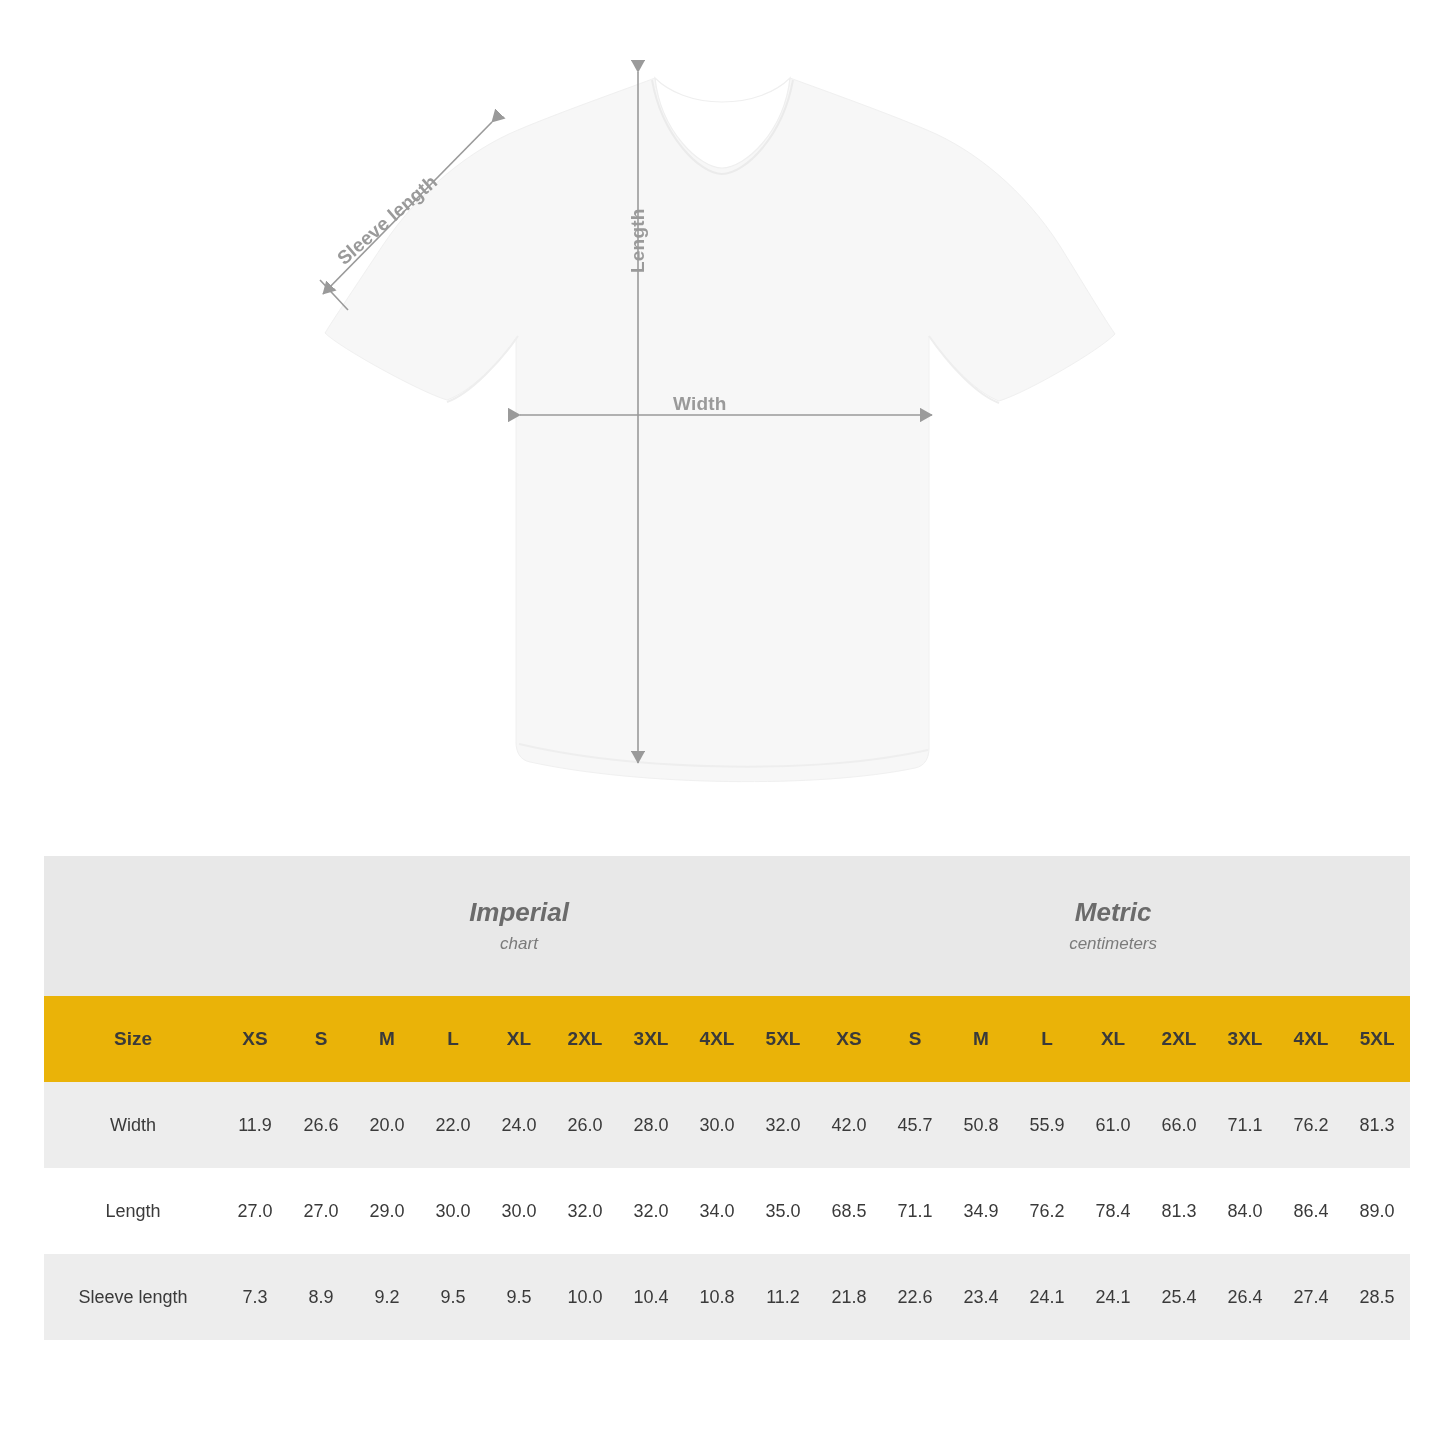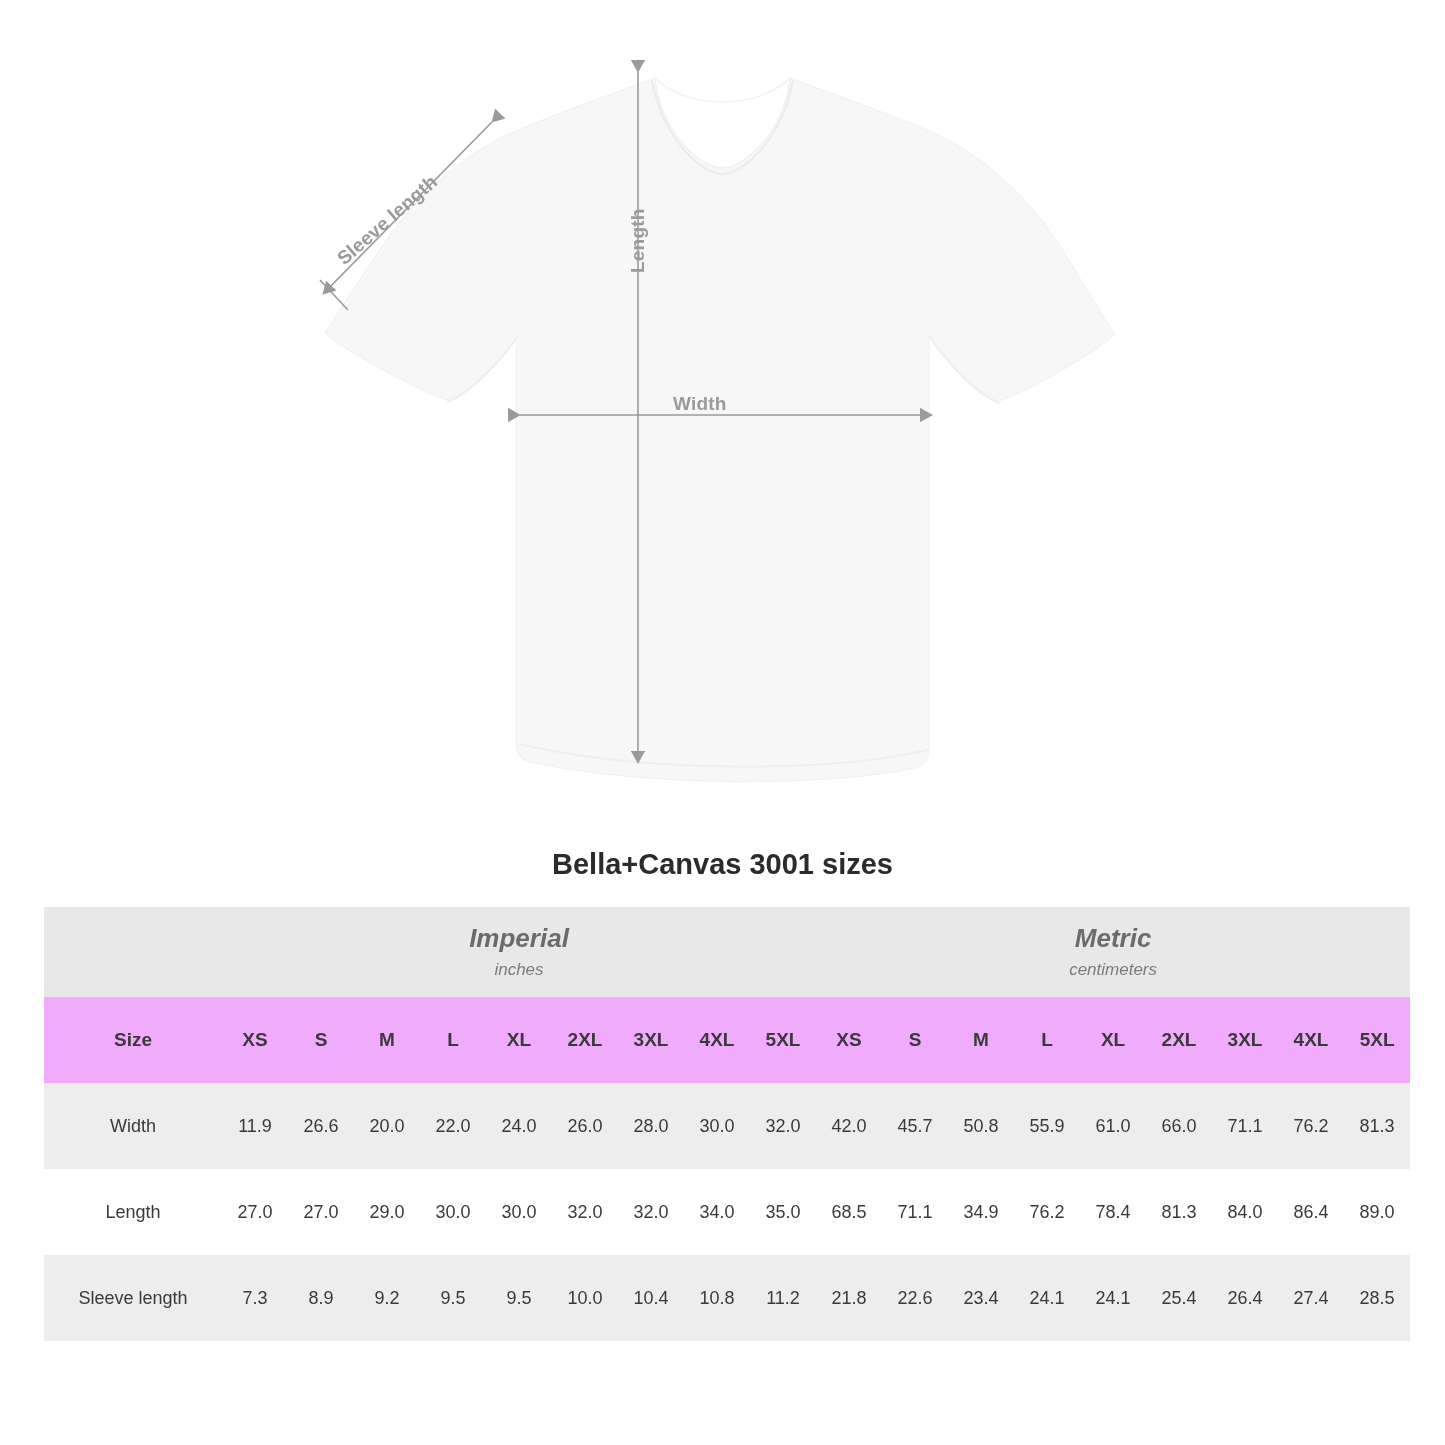--- a/index.html
+++ b/index.html
@@ -198,7 +198,6 @@
   </div>
 
   <div class="title-block">
-    <h1 class="chart-title">Bella+Canvas 3001 sizes</h1>
   </div>
 
   <div class="table-wrap">

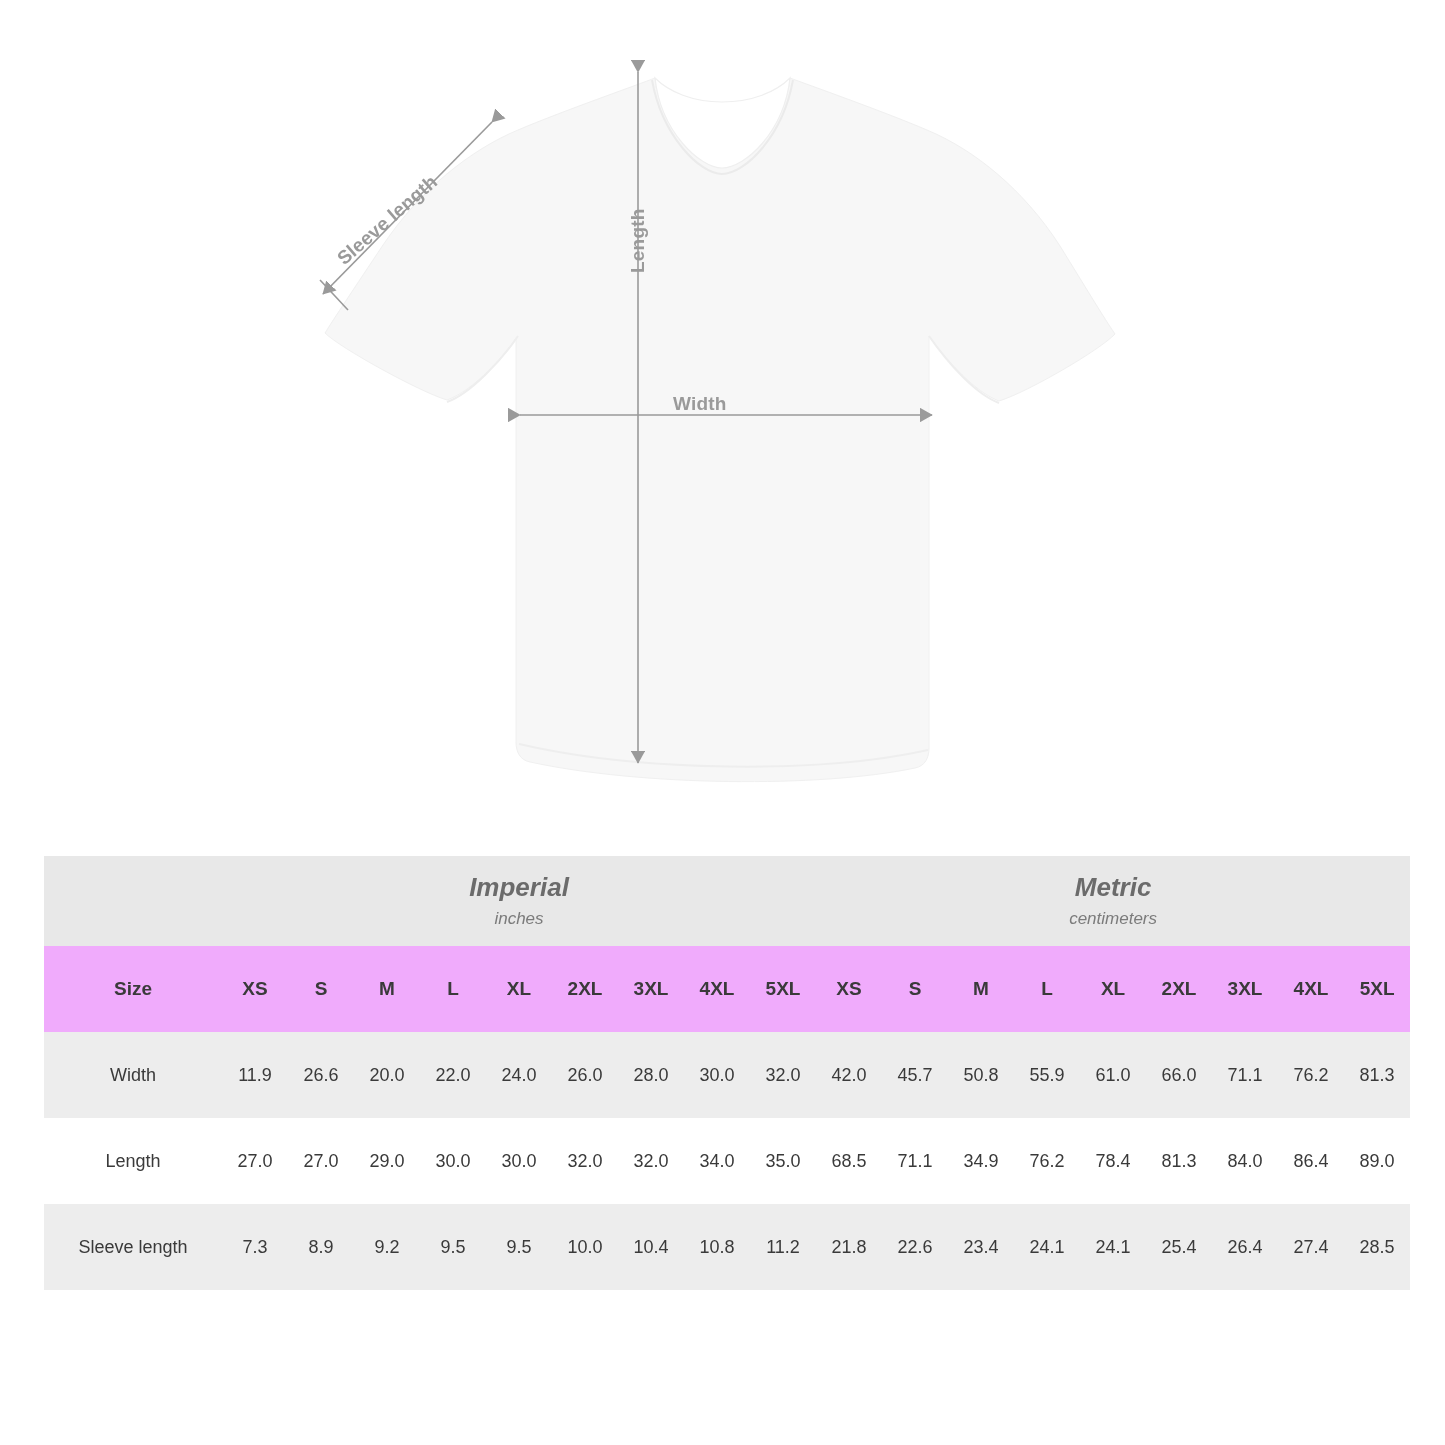--- a/index.html
+++ b/index.html
@@ -94,7 +94,7 @@
   }
   .unit-head-cell {
     background: #e8e8e8;
-    height: 90px;
+    height: 140px;
     padding: 0;
   }
   .unit-head-cell .u-name {

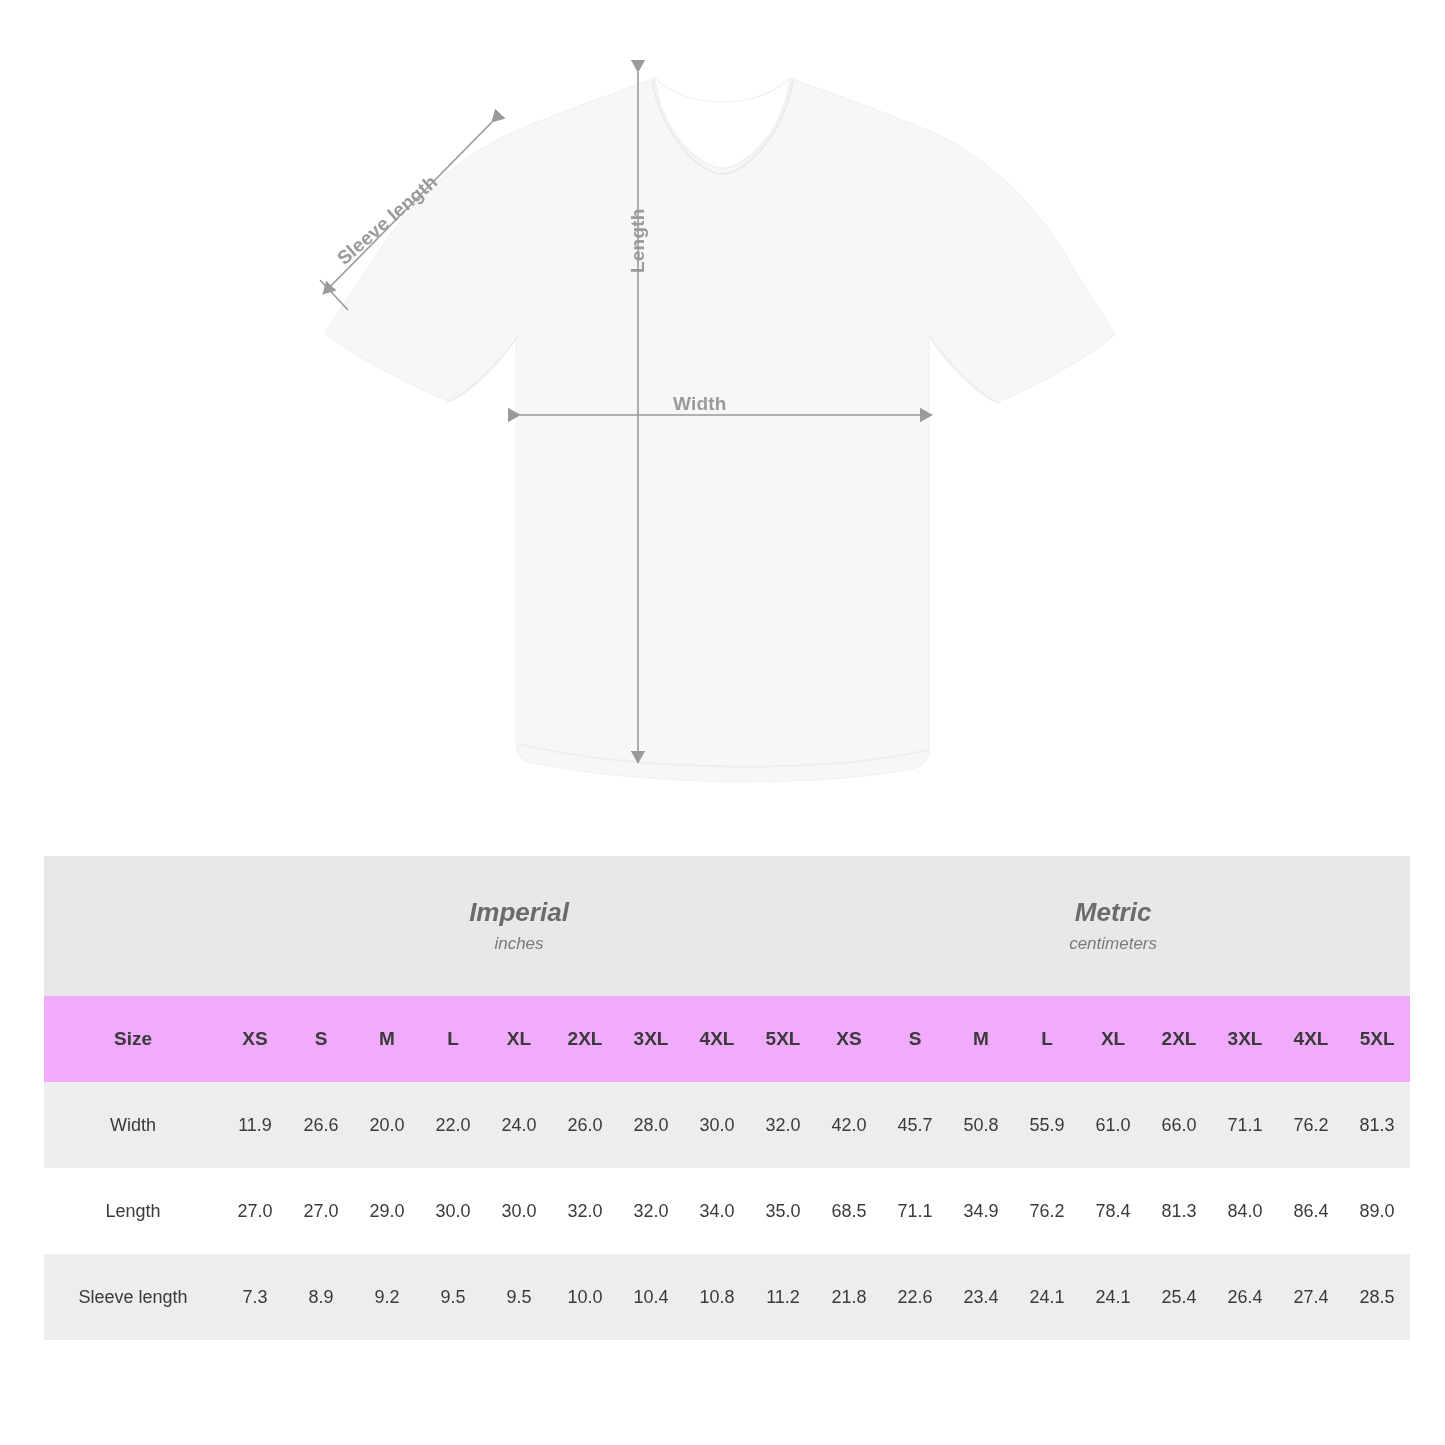--- a/index.html
+++ b/index.html
@@ -212,7 +212,7 @@
           <td class="corner-cell"></td>
           <td class="unit-head-cell" colspan="9">
             <div class="u-name">Imperial</div>
-            <div class="u-sub">inches</div>
+            <div class="u-sub">chart</div>
           </td>
           <td class="unit-head-cell" colspan="9">
             <div class="u-name">Metric</div>

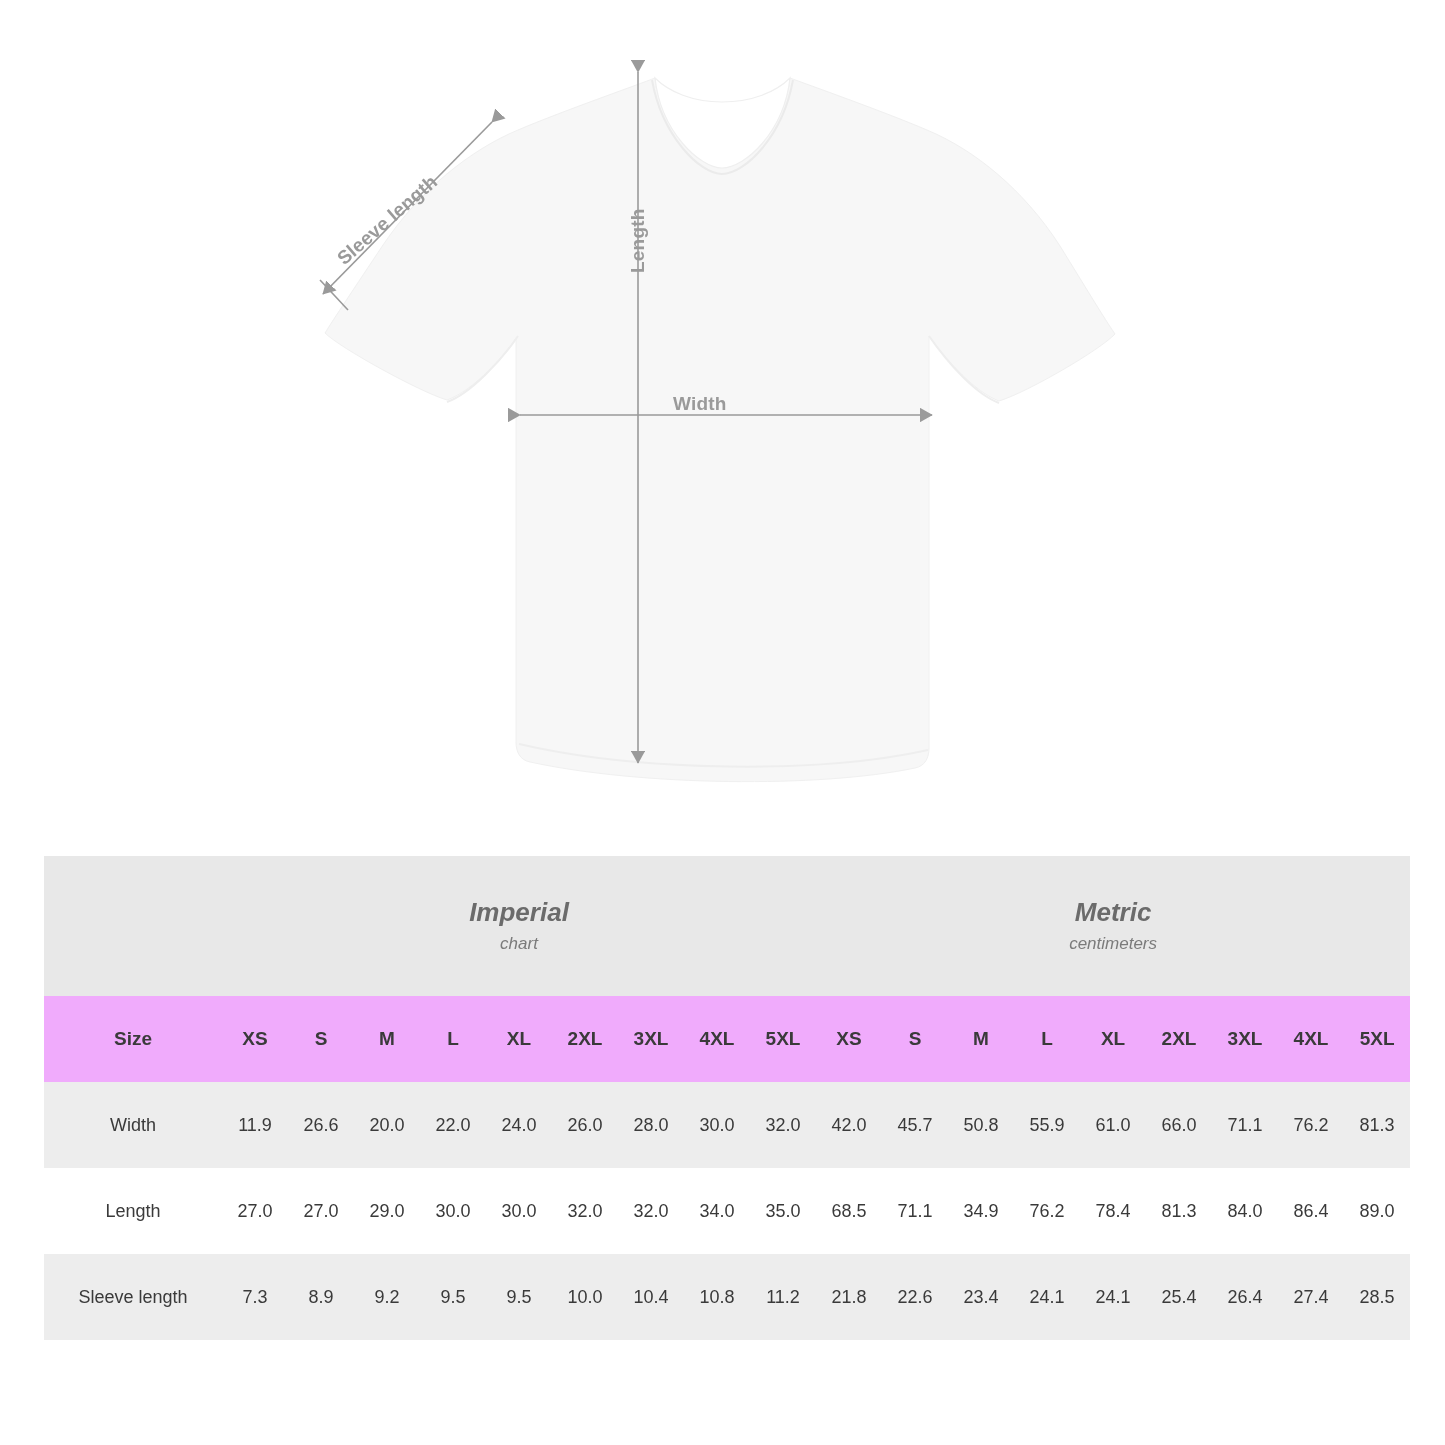--- a/index.html
+++ b/index.html
@@ -115,7 +115,7 @@
   }
   tr.head-row td {
     height: 84px;
-    background: #f0abfc;
+    background: #eab308;
     font-weight: bold;
     font-size: 19px;
     color: #3a3a3a;

